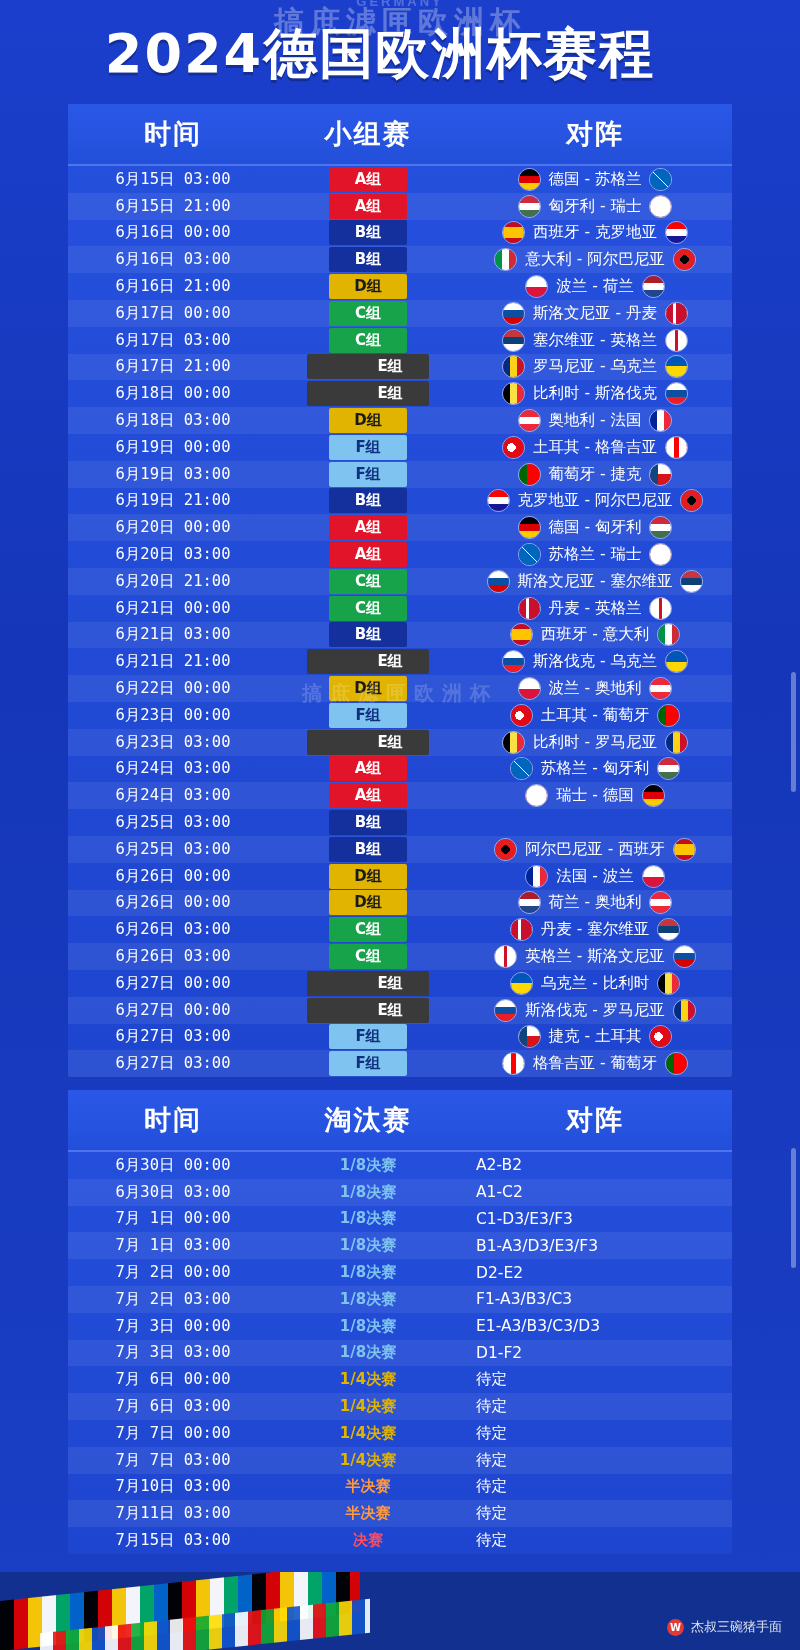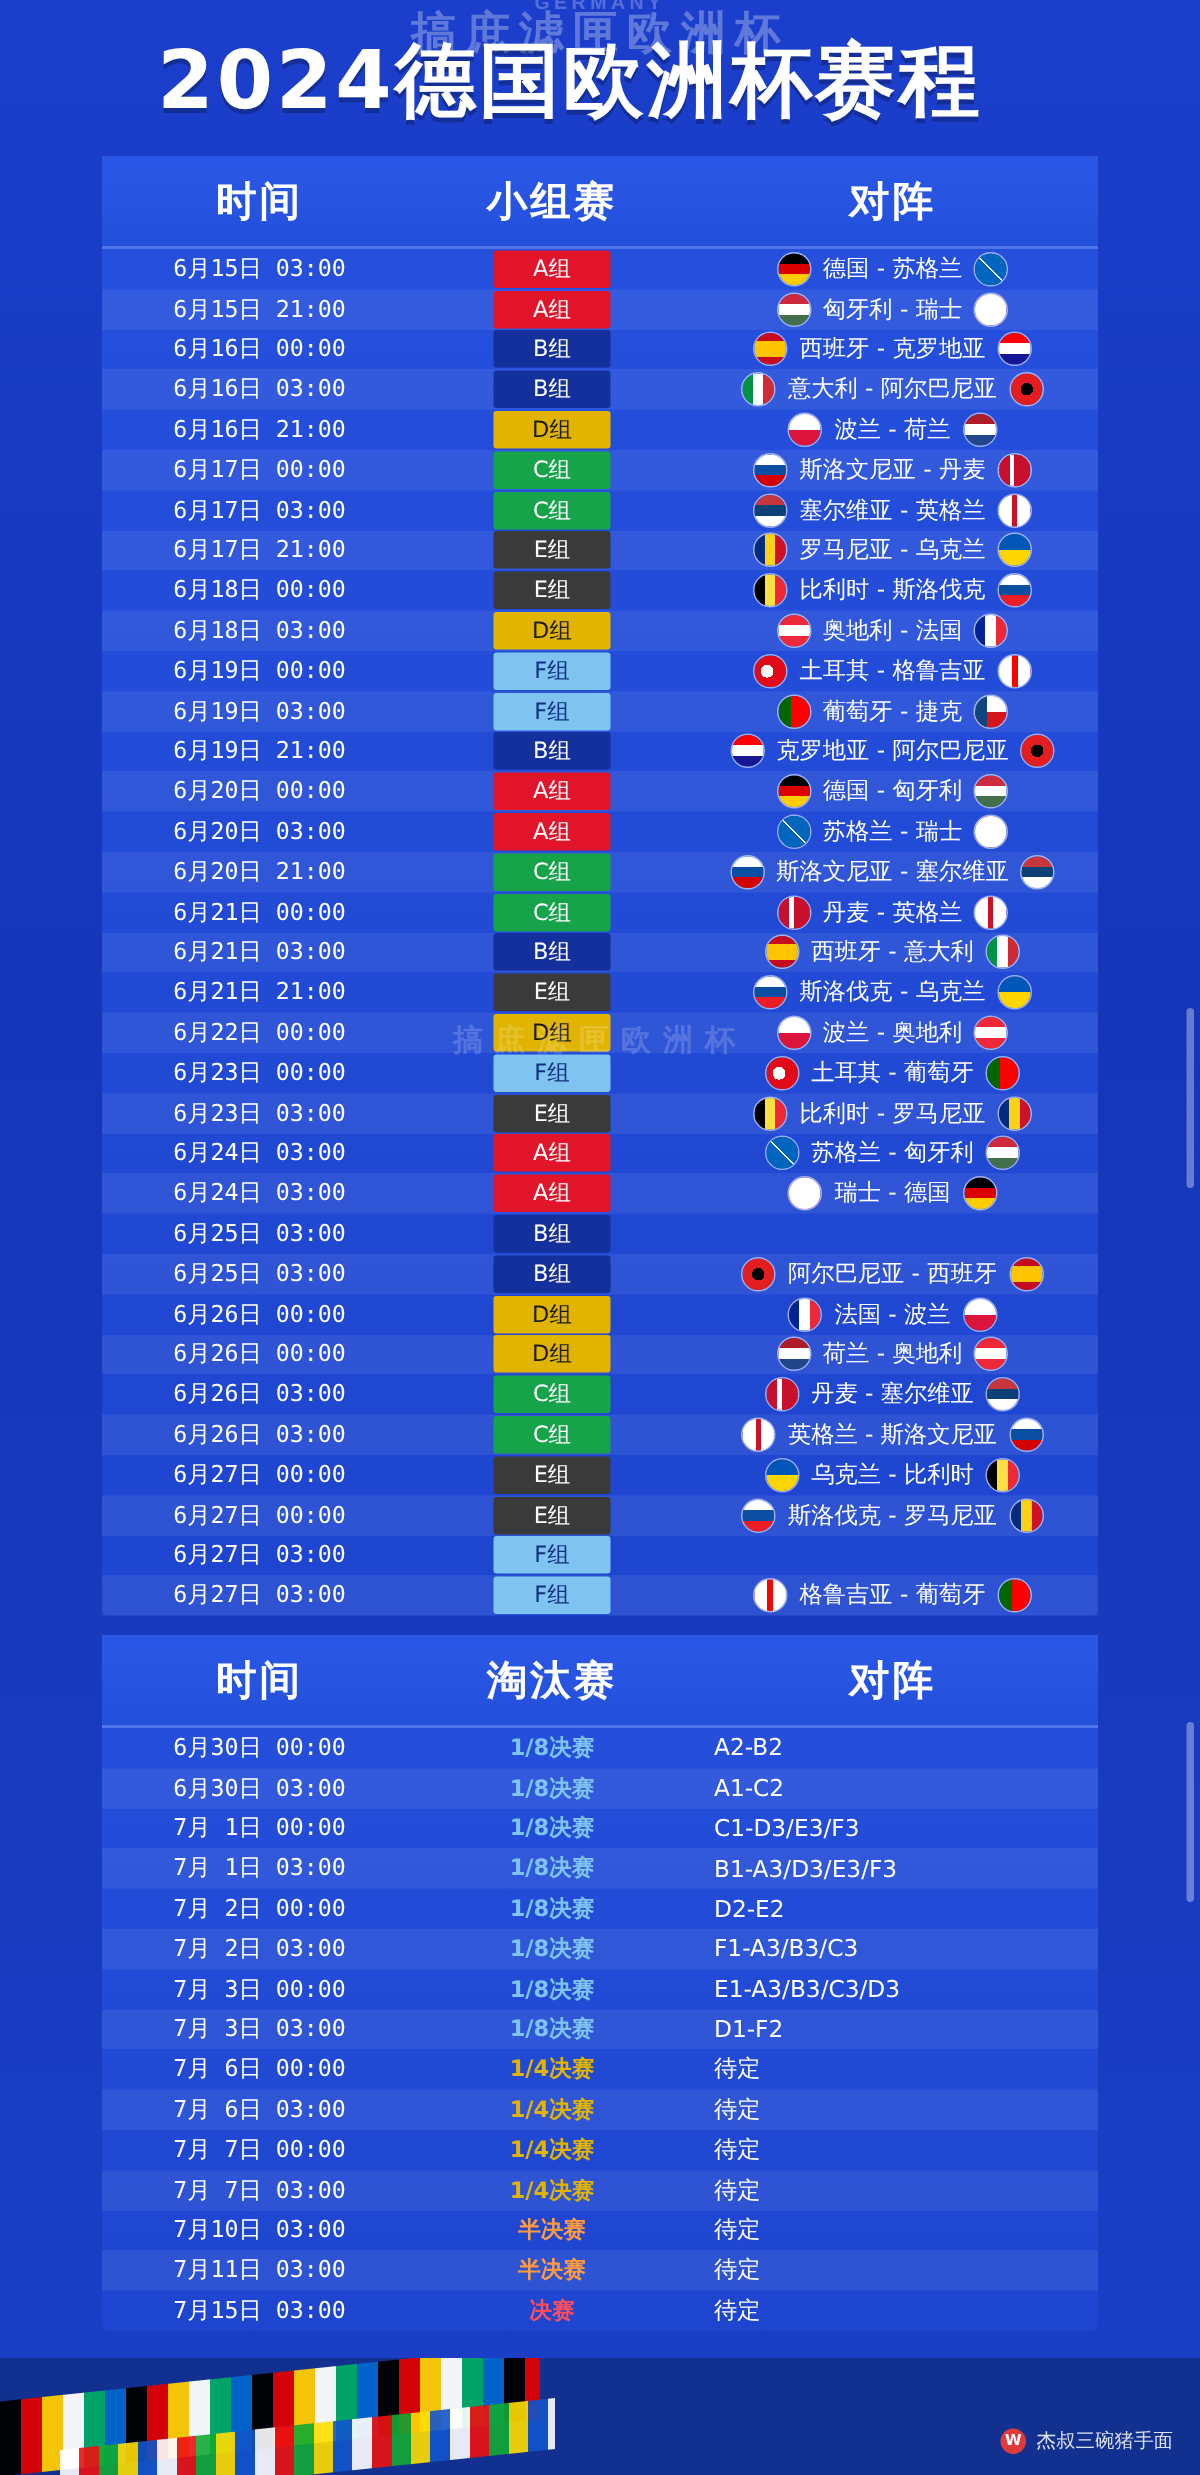--- a/index.html
+++ b/index.html
@@ -62,7 +62,7 @@
   .cell-grp{width:180px;display:flex;justify-content:center;align-items:center;}
   .tag{
     display:inline-block;min-width:78px;text-align:center;color:#fff;
-    font-size:15px;font-weight:400;padding:3px 0;border-radius:2px;
+    font-size:15px;font-weight:700;padding:3px 0;border-radius:2px;
     font-family:"DejaVu Sans", sans-serif;
   }
   .g-A{background:#e1142a;}

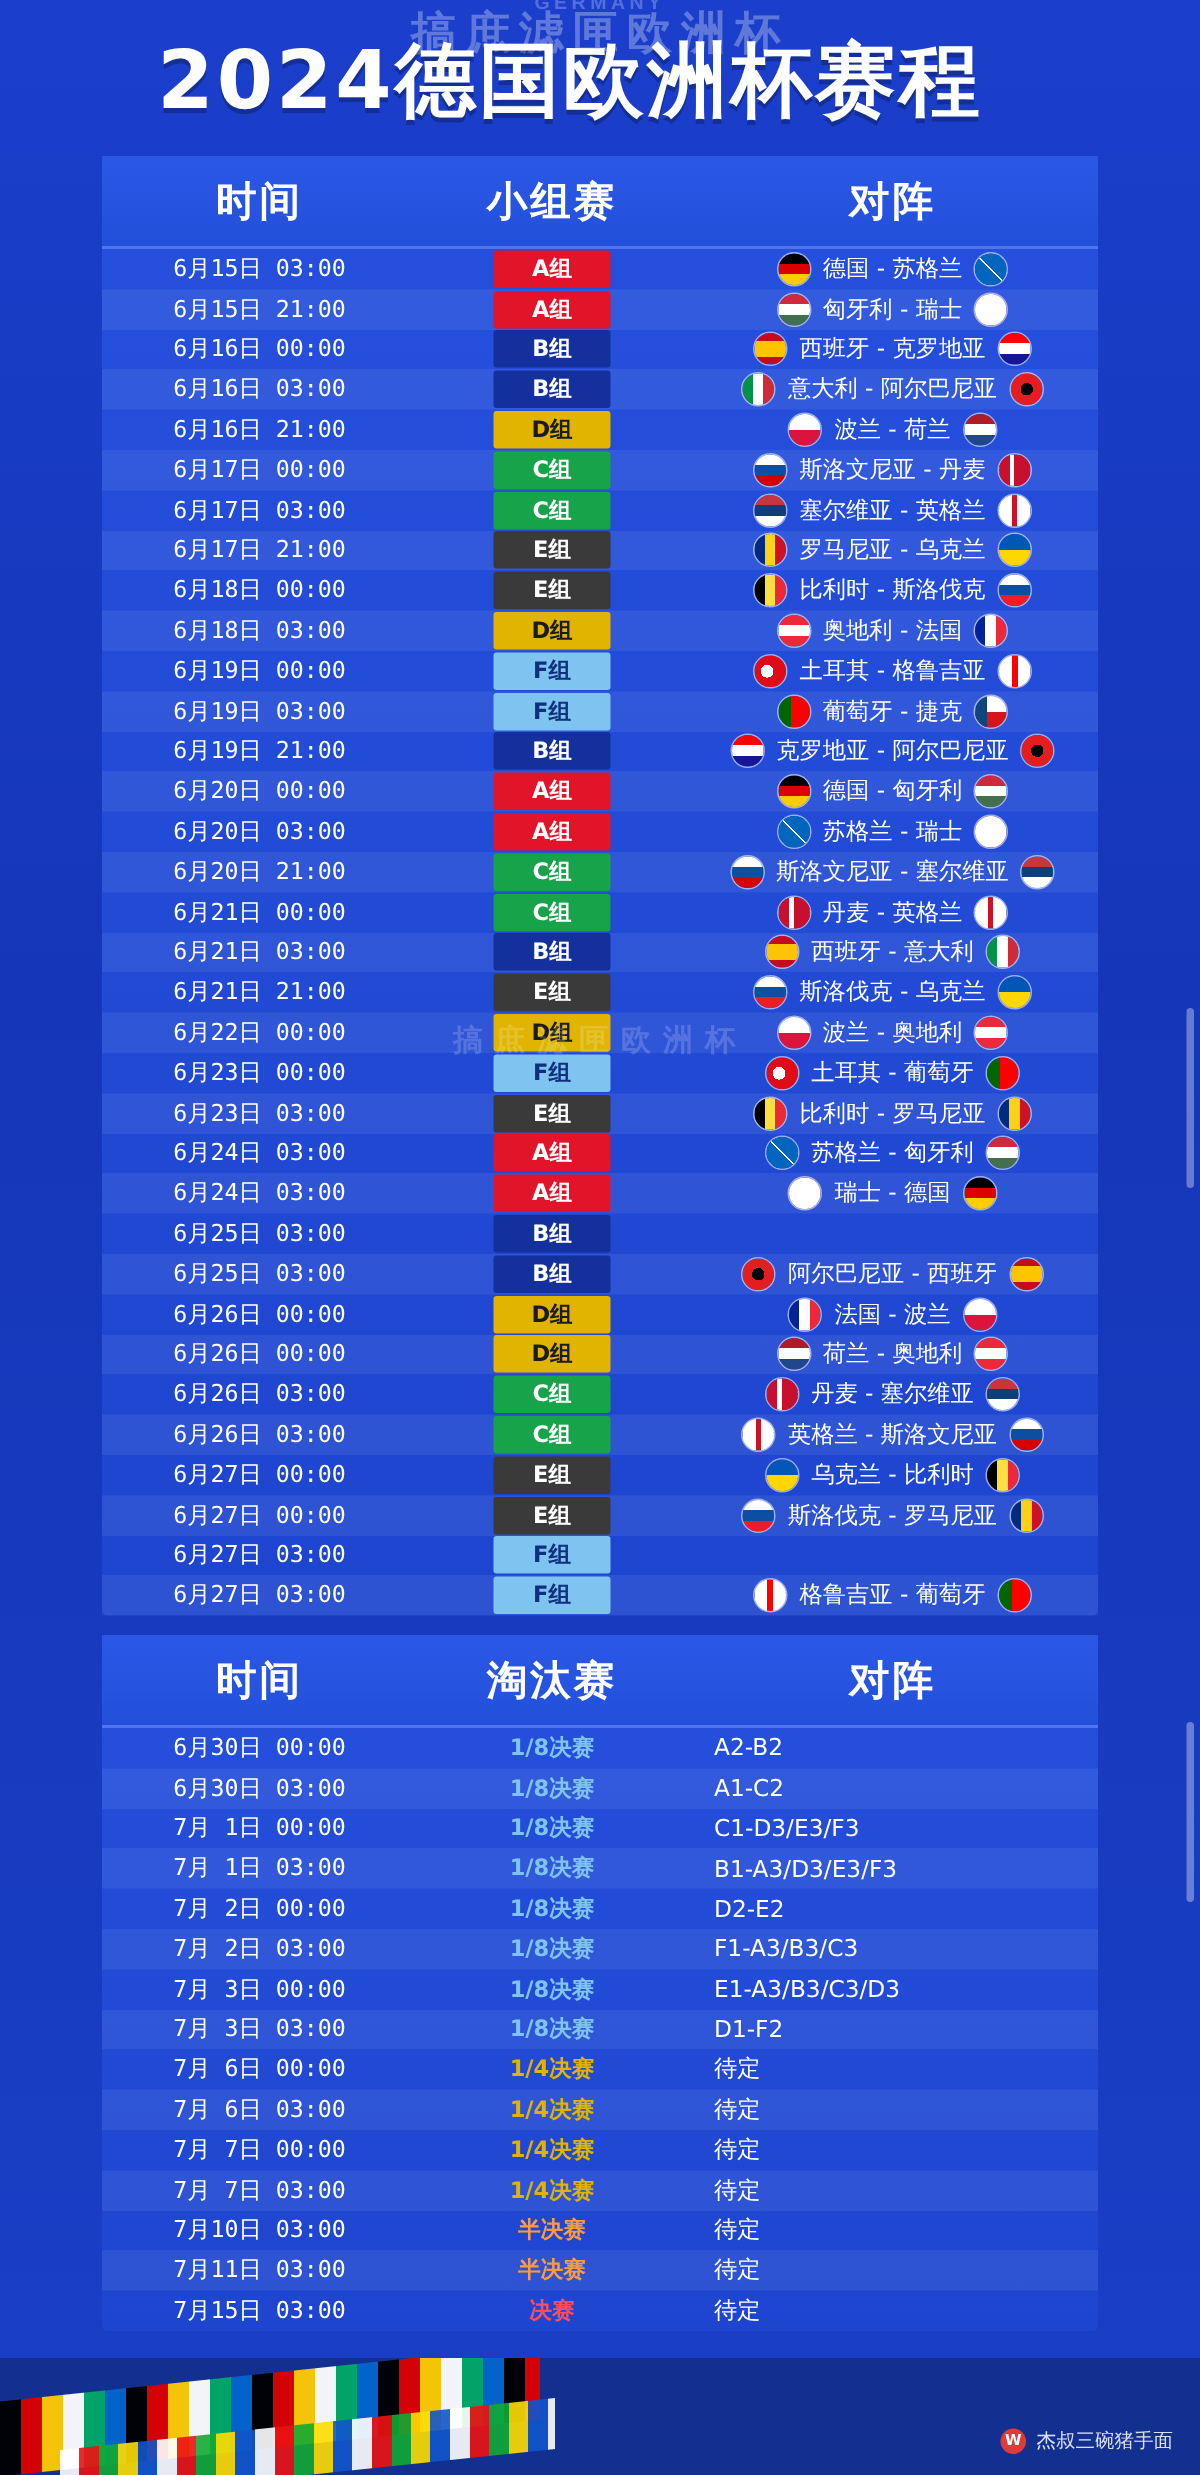--- a/index.html
+++ b/index.html
@@ -69,7 +69,7 @@
   .g-B{background:#13309c;}
   .g-C{background:#16a34a;}
   .g-D{background:#e0b400;color:#1b1b1b;}
-  .g-E{background:#3a3a3a;}
+  .g-E{background:#3a3a3a;padding-left:44px;}
   .g-F{background:#7fc4f0;color:#10307f;}
 
   .cell-match{

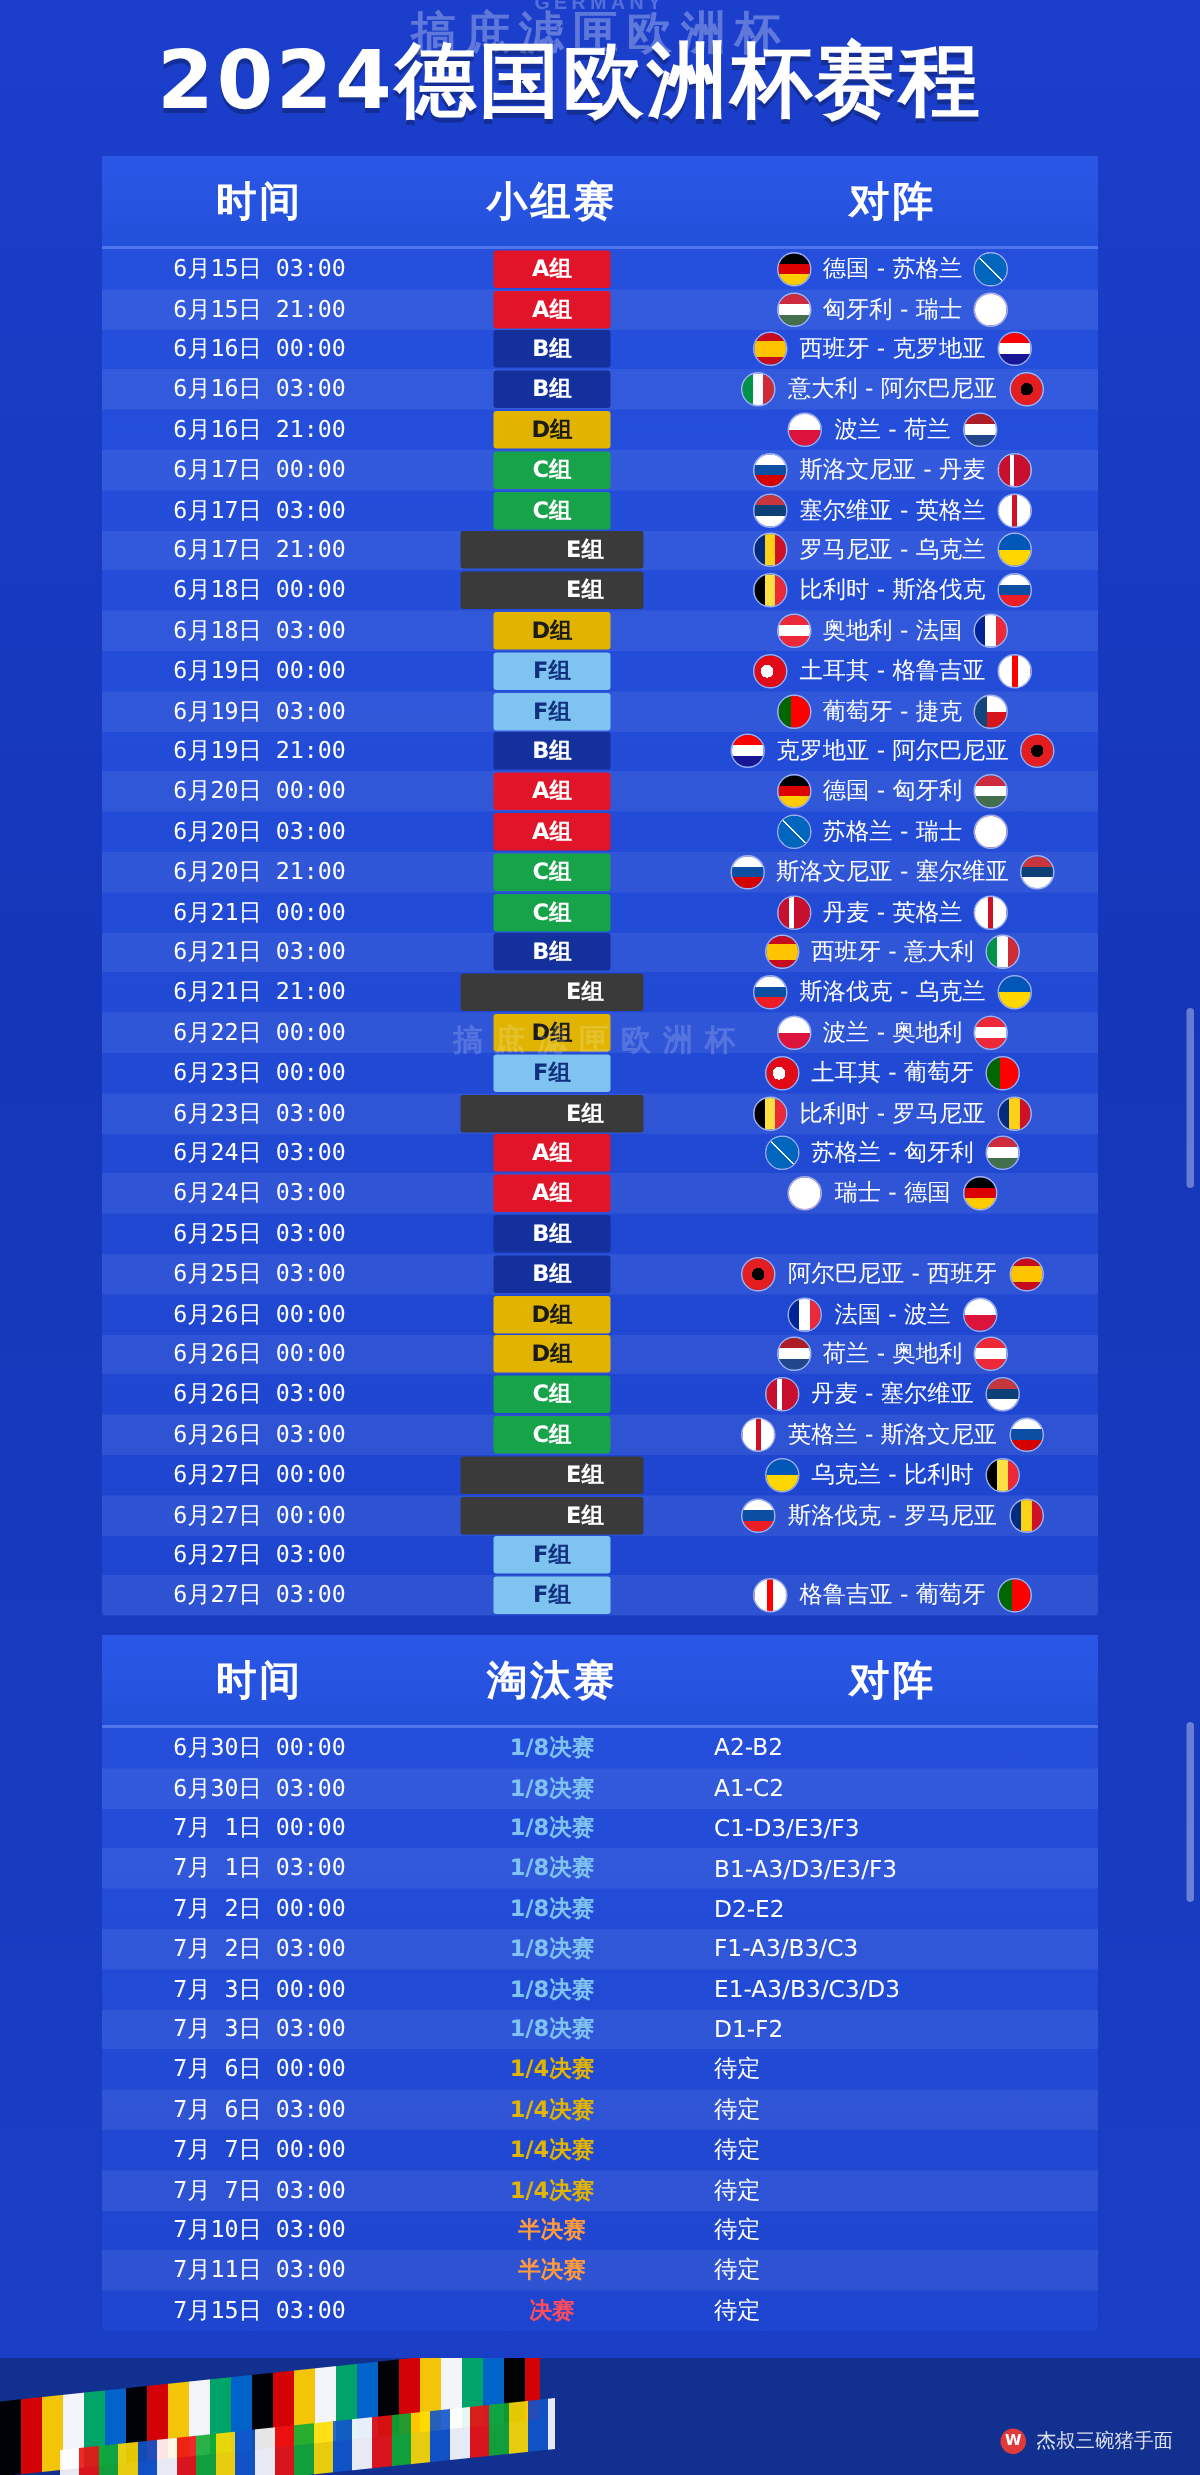--- a/index.html
+++ b/index.html
@@ -622,6 +622,15 @@
           <div class="cell-time">6月27日 03:00</div>
           <div class="cell-grp">
             <span class="tag g-F">F组</span>
+          </div>
+          <div class="cell-match">
+            <span class="flag">
+              <i style="background: linear-gradient(90deg, rgb(17, 69, 126) 0px, rgb(17, 69, 126) 38%, transparent 38%) 0% 0% / cover, linear-gradient(rgb(255, 255, 255) 0px, rgb(255, 255, 255) 50%, rgb(215, 20, 26) 50%, rgb(215, 20, 26) 100%);"></i>
+            </span>
+            <span class="vs">捷克 - 土耳其</span>
+            <span class="flag">
+              <i style="background: radial-gradient(circle at 40% 50%, rgb(255, 255, 255) 0px, rgb(255, 255, 255) 26%, transparent 26%) 0% 0% / cover, rgb(227, 10, 23);"></i>
+            </span>
           </div>
         </div>
         <div class="row alt">

